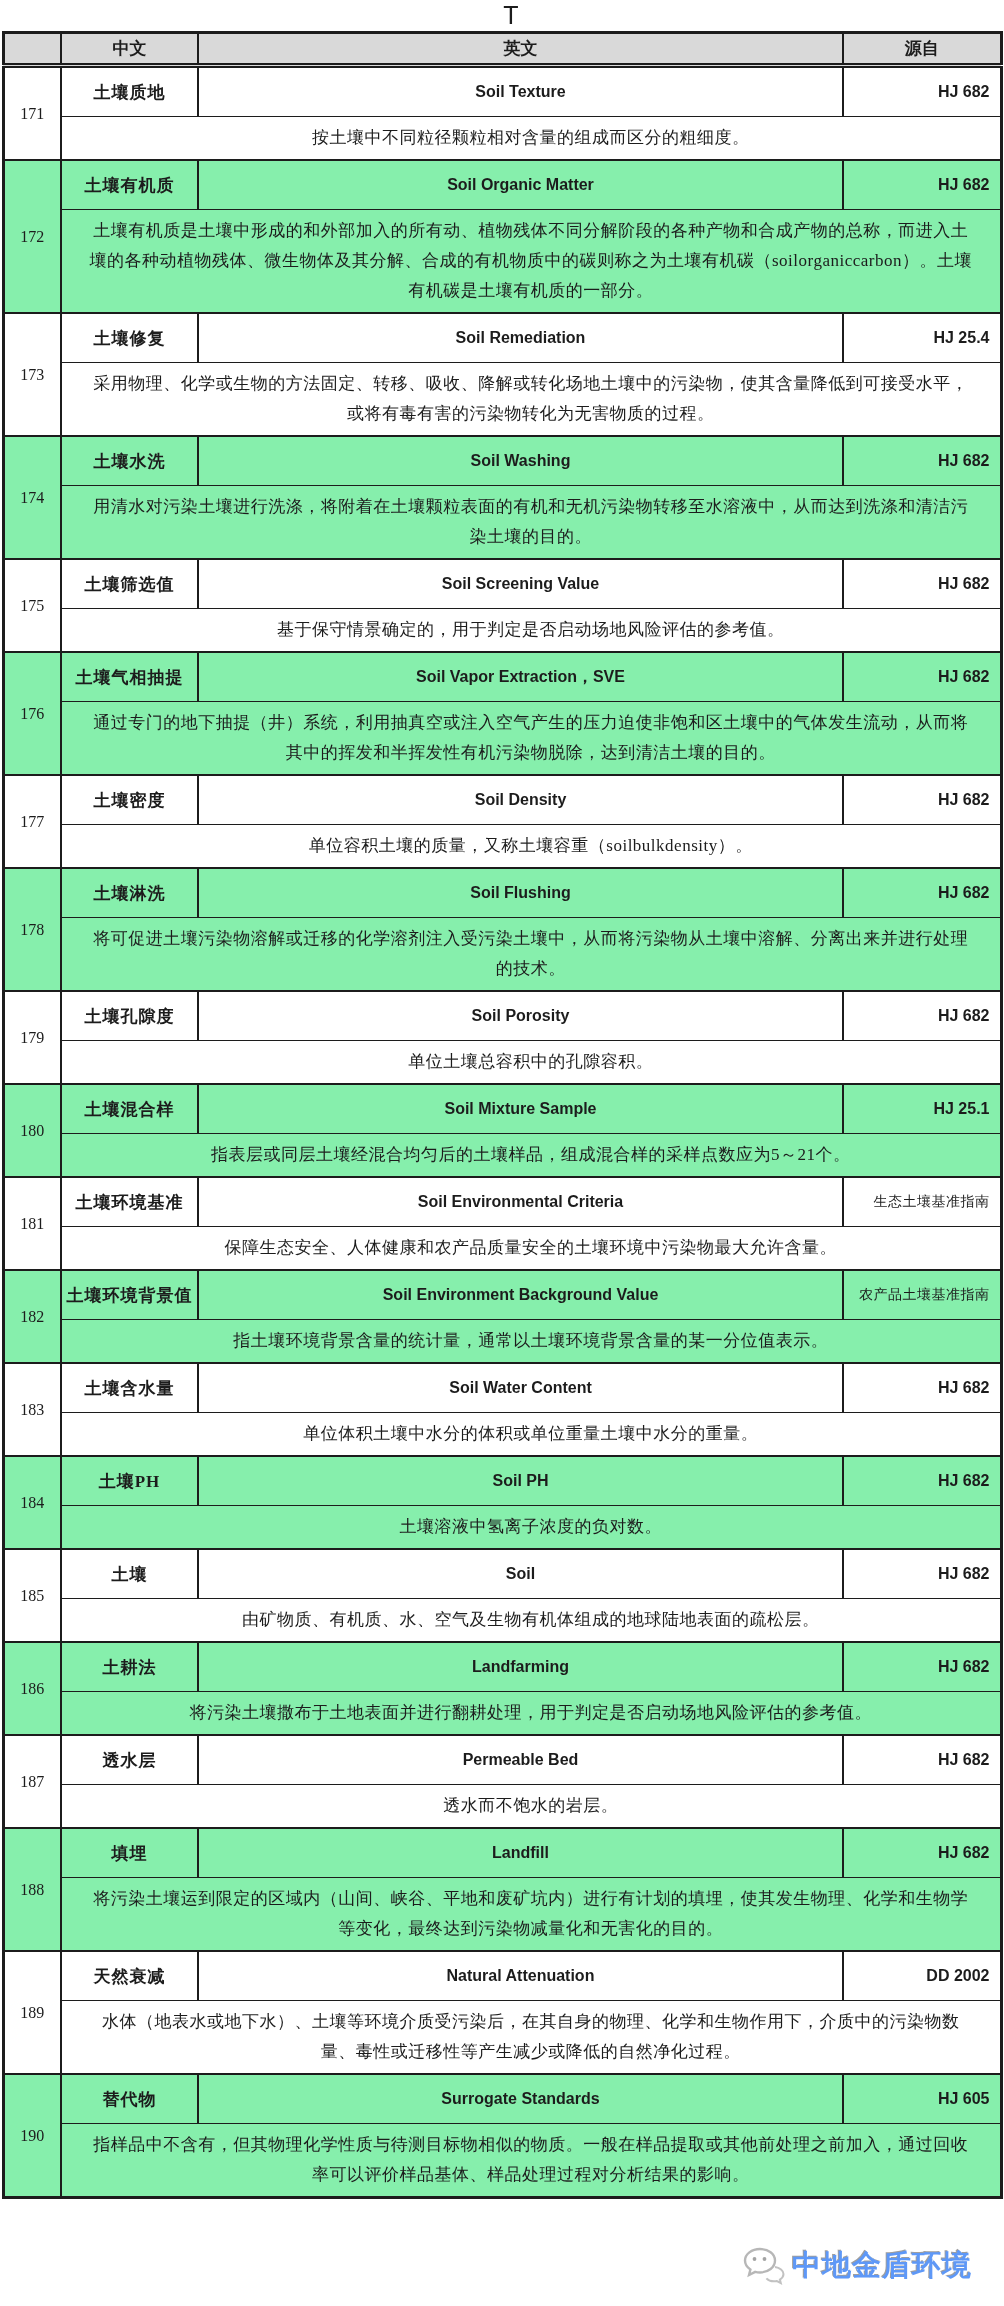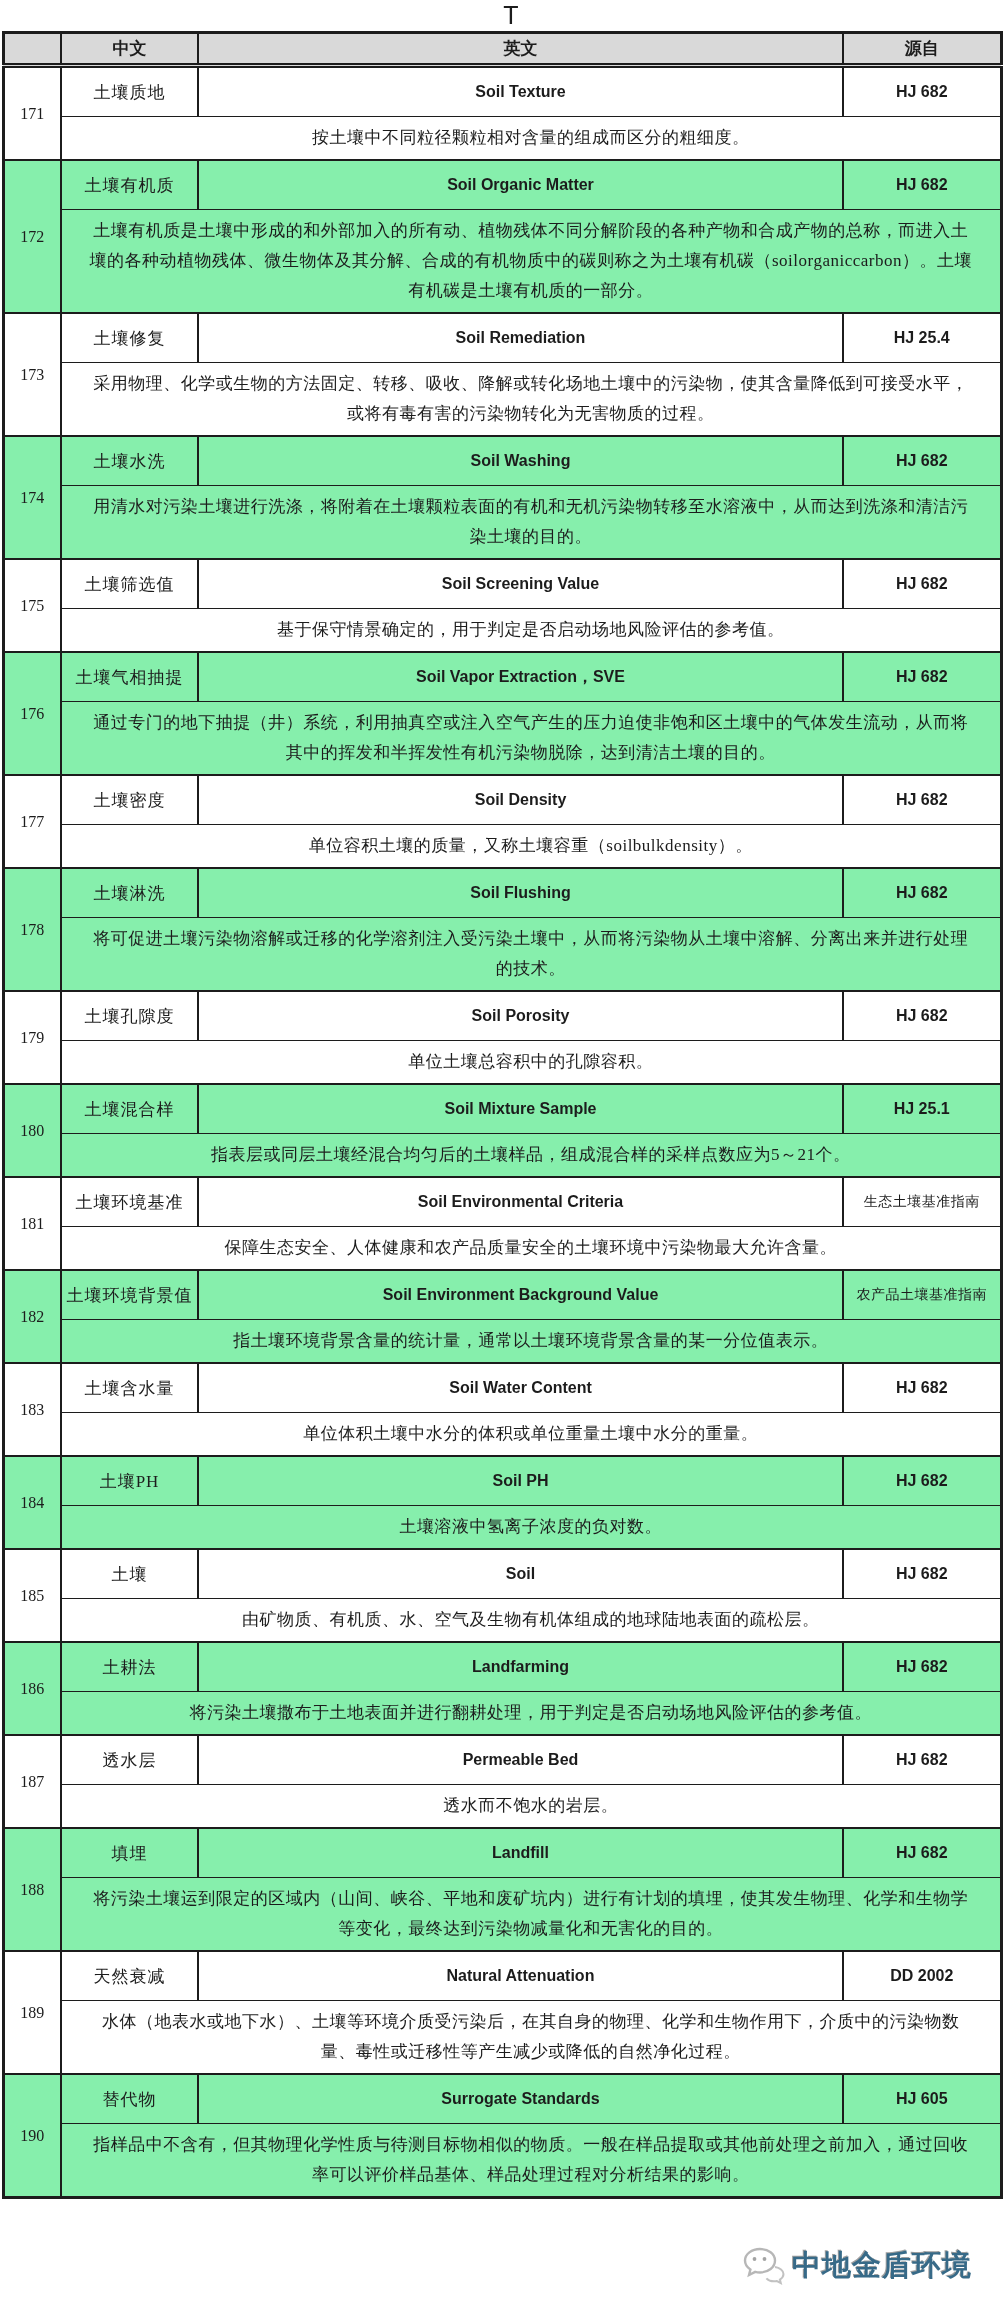--- a/index.html
+++ b/index.html
@@ -33,7 +33,7 @@
     font-size:16px;text-align:center;vertical-align:middle;
     border-bottom-width:2px;
   }
-  td.cn{font-size:17px;letter-spacing:1px;}
+  td.cn{font-size:17px;letter-spacing:1px;font-weight:bold;}
   td.en{
     font-family:"Liberation Sans","DejaVu Sans",sans-serif;
     font-weight:bold;font-size:16px;

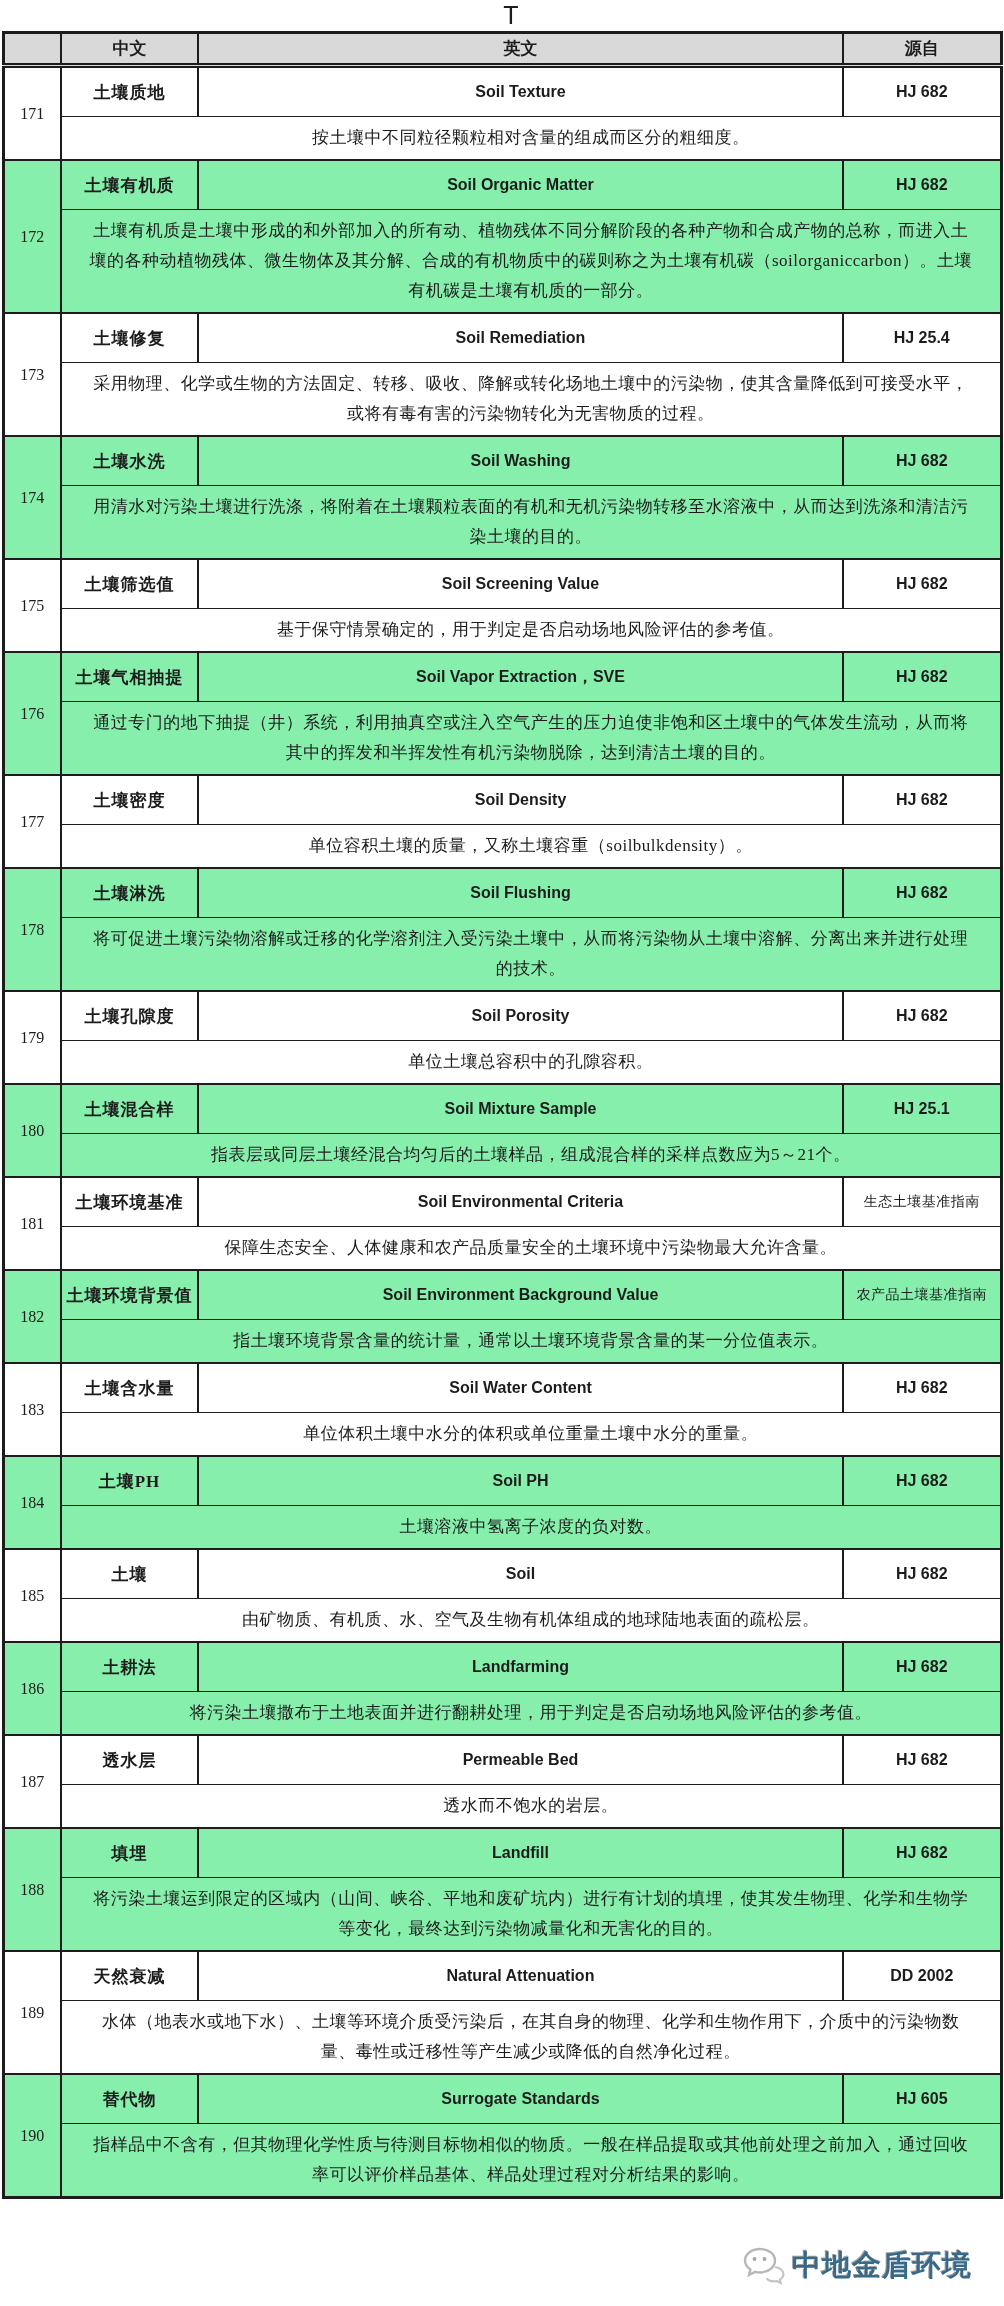--- a/index.html
+++ b/index.html
@@ -40,7 +40,7 @@
   }
   td.src{
     font-family:"Liberation Sans","DejaVu Sans",sans-serif;
-    font-weight:bold;font-size:16px;padding:0 2px;
+    font-weight:bold;font-size:16px;padding:0 10px;text-align:right;
   }
   td.src.src-cn{
     font-family:"Liberation Serif","DejaVu Serif",serif;

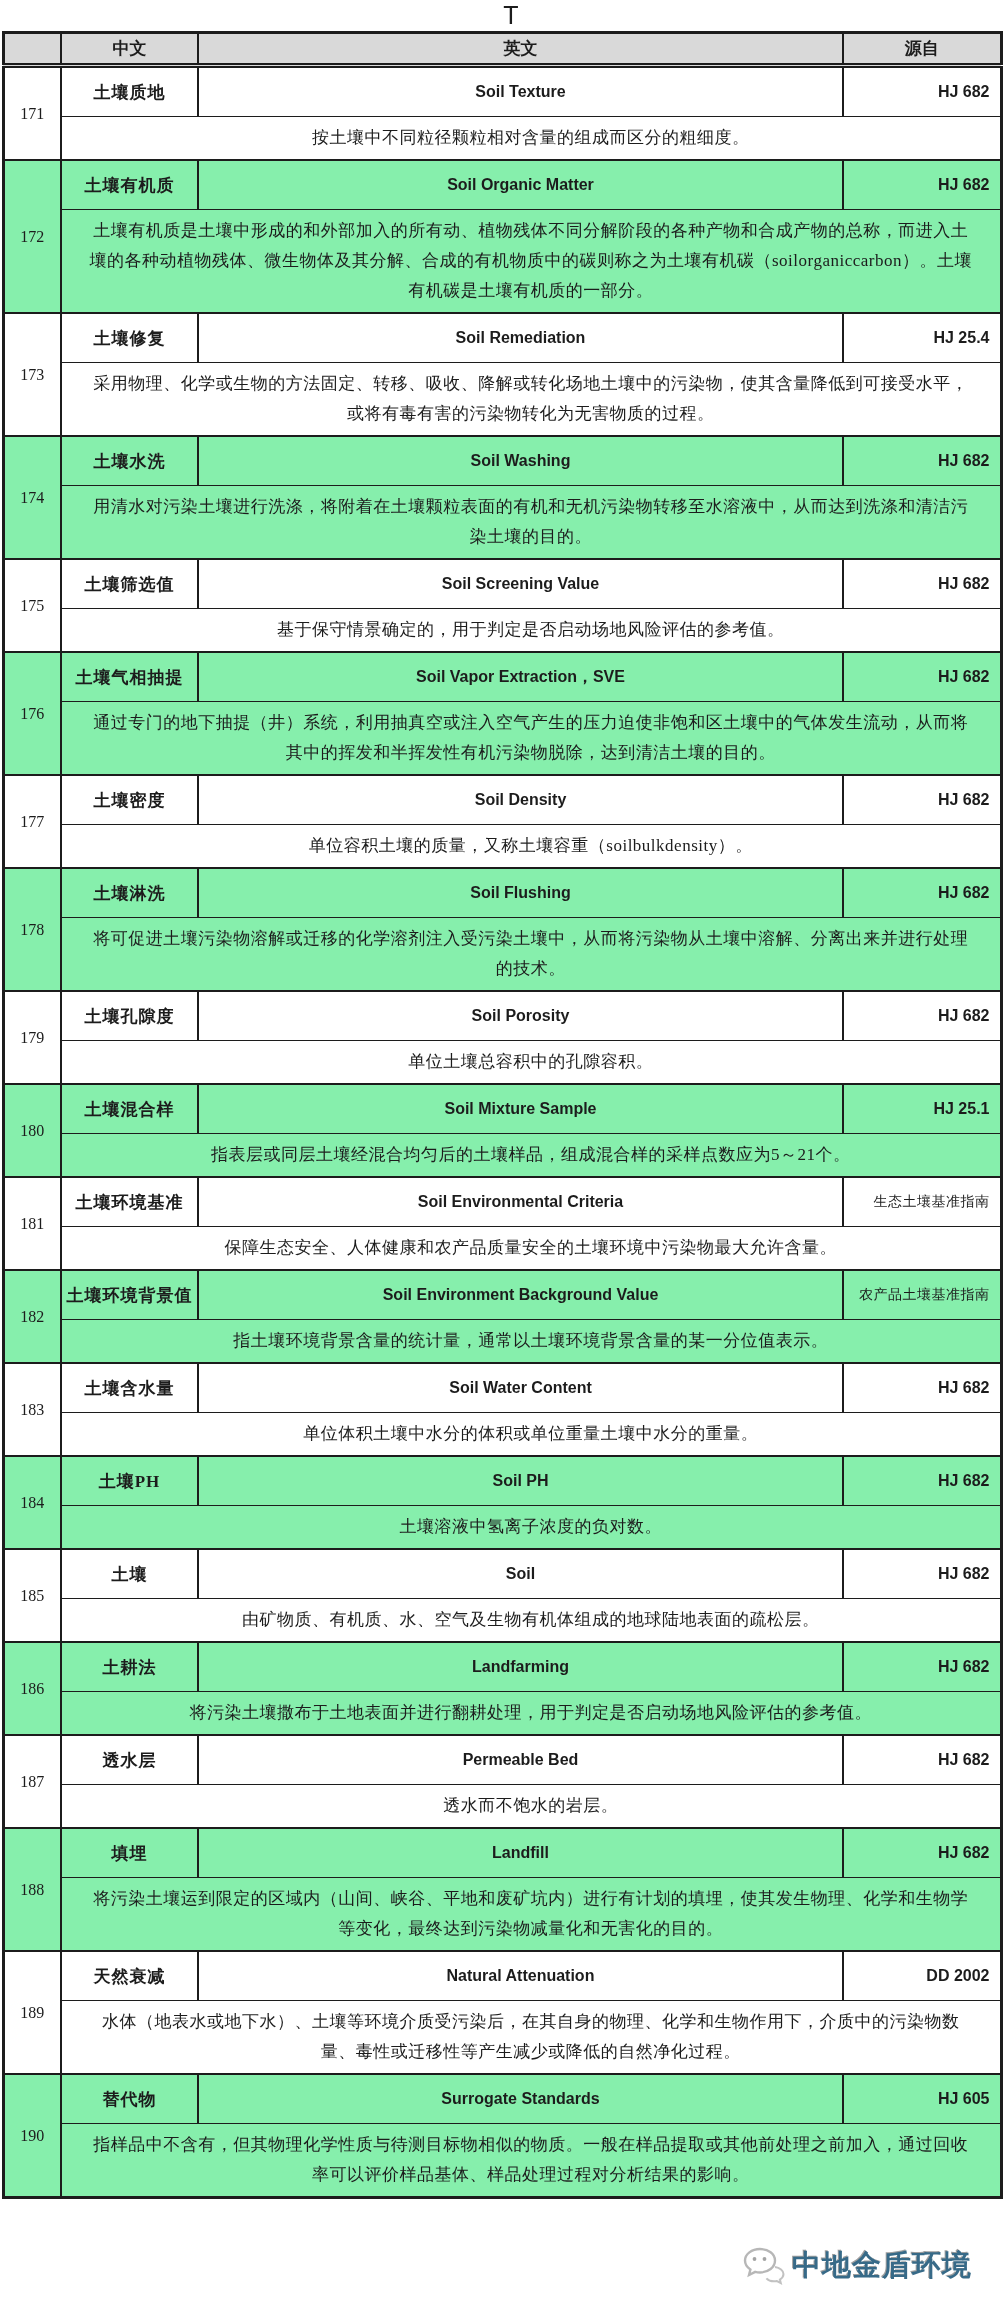--- a/index.html
+++ b/index.html
@@ -58,7 +58,7 @@
   .wm-icon{display:inline-block;width:46px;height:40px;flex:0 0 auto;}
   .wm-text{
     font-family:"Liberation Serif","DejaVu Serif",serif;font-weight:bold;
-    font-size:29px;letter-spacing:1px;color:#0c4a6e;
+    font-size:29px;letter-spacing:1px;color:#3b82f6;
     text-shadow:1px 1px 0 #ffffff,-1px -1px 0 #8a8a8a;
     white-space:nowrap;
   }

